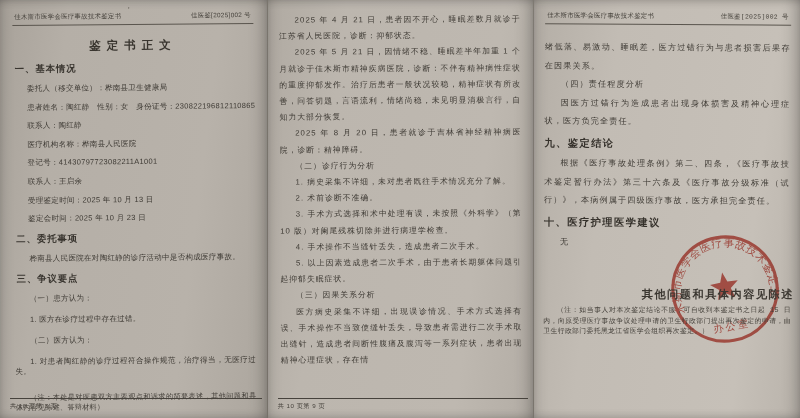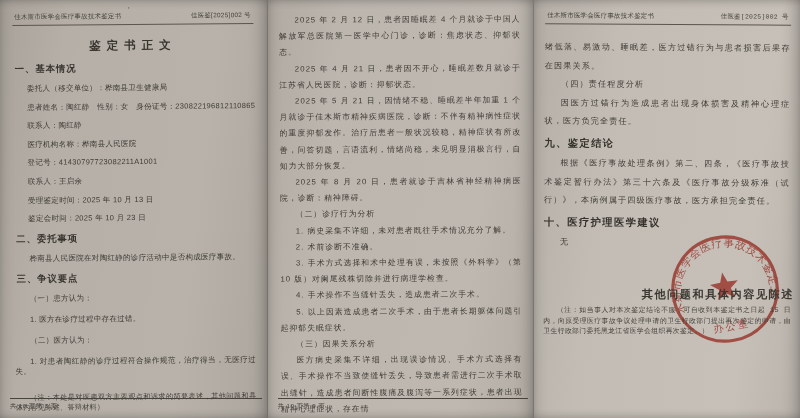--- a/index.html
+++ b/index.html
@@ -107,7 +107,6 @@
 
   <div class="page pg2">
     <div class="inner">
-      <div class="para">2025 年 2 月 12 日，患者因睡眠差 4 个月就诊于中国人解放军总医院第一医学中心门诊，诊断：焦虑状态、抑郁状态。</div>
       <div class="para">2025 年 4 月 21 日，患者因不开心，睡眠差数月就诊于江苏省人民医院，诊断：抑郁状态。</div>
       <div class="para">2025 年 5 月 21 日，因情绪不稳、睡眠差半年加重 1 个月就诊于佳木斯市精神疾病医院，诊断：不伴有精神病性症状的重度抑郁发作。治疗后患者一般状况较稳，精神症状有所改善，问答切题，言语流利，情绪尚稳，未见明显消极言行，自知力大部分恢复。</div>
       <div class="para">2025 年 8 月 20 日，患者就诊于吉林省神经精神病医院，诊断：精神障碍。</div>

